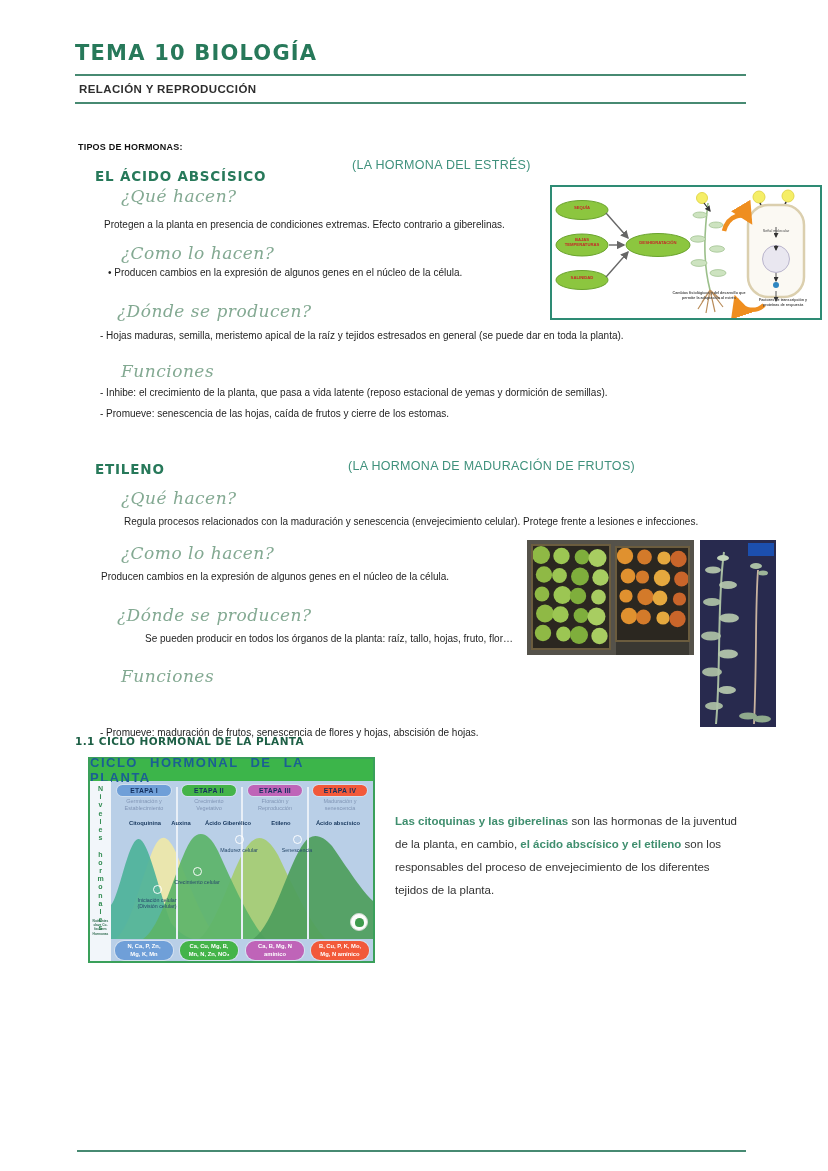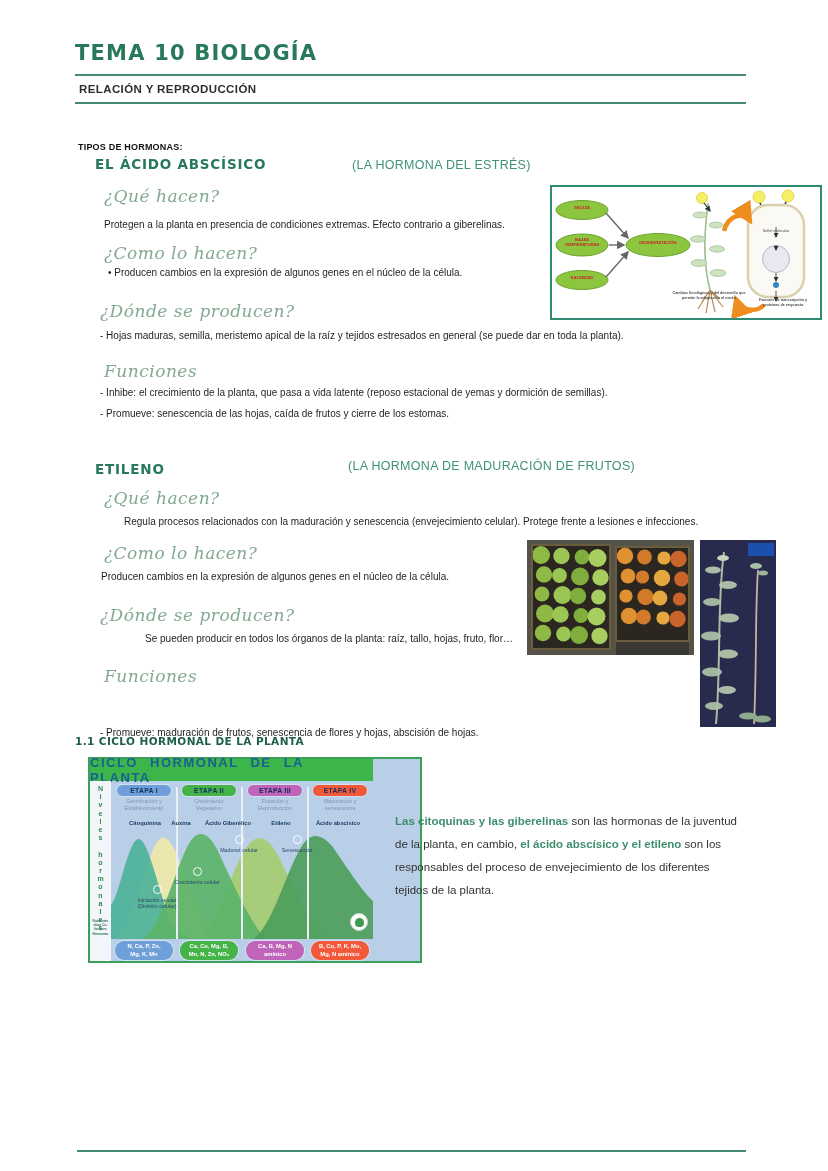--- a/index.html
+++ b/index.html
@@ -66,7 +66,7 @@
 
   <div class="abs tipos">TIPOS DE HORMONAS:</div>
 
-  <div class="abs sec-head" style="left:95px;top:156px;text-align:center;">EL ÁCIDO ABSCÍSICO</div>
+  <div class="abs sec-head" style="left:95px;top:168px;text-align:center;">EL ÁCIDO ABSCÍSICO</div>
   <div class="abs sec-tag" style="left:352px;top:158px;">(LA HORMONA DEL ESTRÉS)</div>
 
   <div class="abs script" style="left:104px;top:186px;">¿Qué hacen?</div>

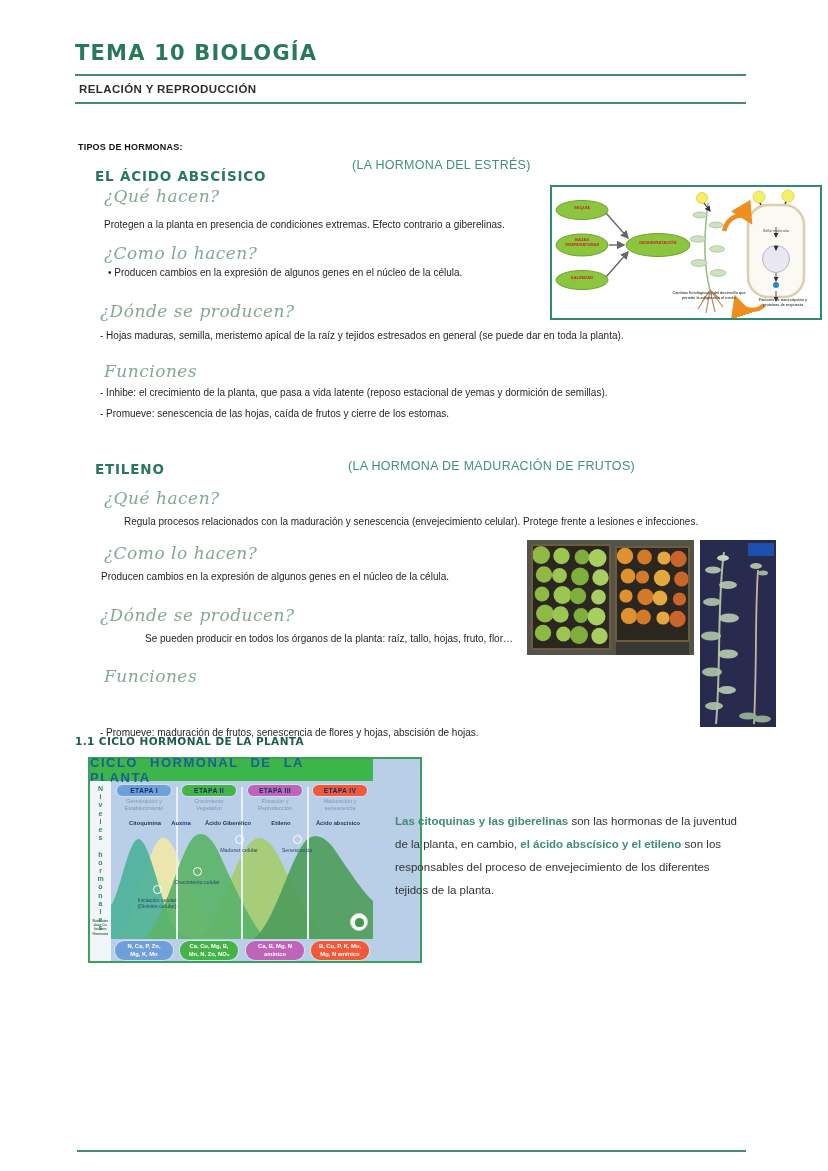--- a/index.html
+++ b/index.html
@@ -16,7 +16,7 @@
   .sec-head{font-size:13.5px;font-weight:bold;color:#27795a;letter-spacing:.8px;
             font-family:"DejaVu Sans",sans-serif;}
   .sec-tag{font-size:12.5px;color:#3f917c;letter-spacing:.3px;}
-  .script{font-family:"DejaVu Serif",serif;font-style:italic;font-size:17px;color:#83a992;letter-spacing:.5px;}
+  .script{font-family:"DejaVu Serif",serif;font-style:italic;font-size:17px;color:#83a992;letter-spacing:.5px;margin-left:17px;}
   .body-t{font-size:10px;color:#1f1f1f;}
   .bullet-line::before{content:"•   ";color:#1f1f1f;}
   

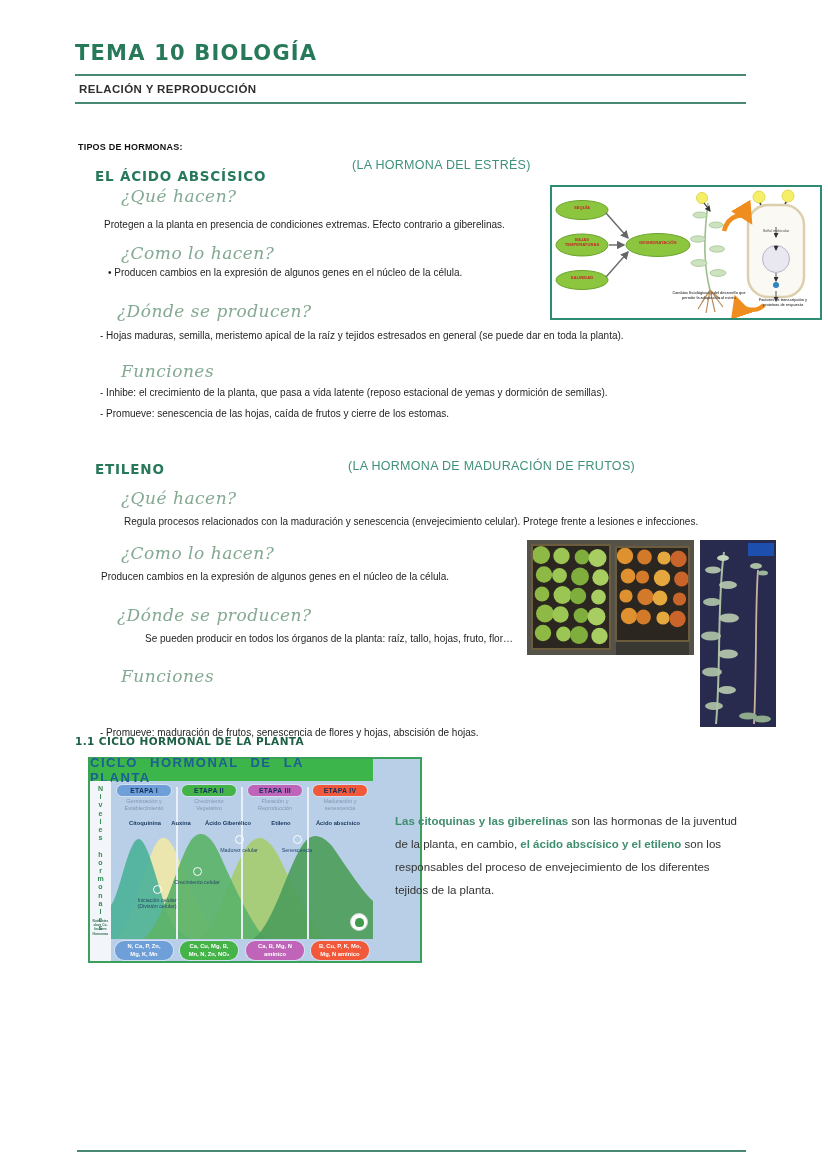--- a/index.html
+++ b/index.html
@@ -25,7 +25,7 @@
   
   .cycle-head{left:75px;top:735px;font-size:10.5px;font-weight:bold;color:#1d5f45;letter-spacing:.4px;
               font-family:"DejaVu Sans",sans-serif;}
-  .chart{left:88px;top:757px;width:334px;height:206px;border:2px solid #3aa05a;background:#b9cfe7;box-sizing:border-box;}
+  .chart{left:88px;top:757px;width:287px;height:206px;border:2px solid #3aa05a;background:#b9cfe7;box-sizing:border-box;}
   .chart-titlebar{left:0;top:0;width:283px;height:22px;background:#3cb54a;display:flex;align-items:center;justify-content:center;}
   .chart-title{font-size:13px;font-weight:bold;color:#1b5f93;letter-spacing:1.5px;word-spacing:7px;}
   .chart-strip{left:0;top:22px;width:21px;height:180px;background:#f2f6fa;}

